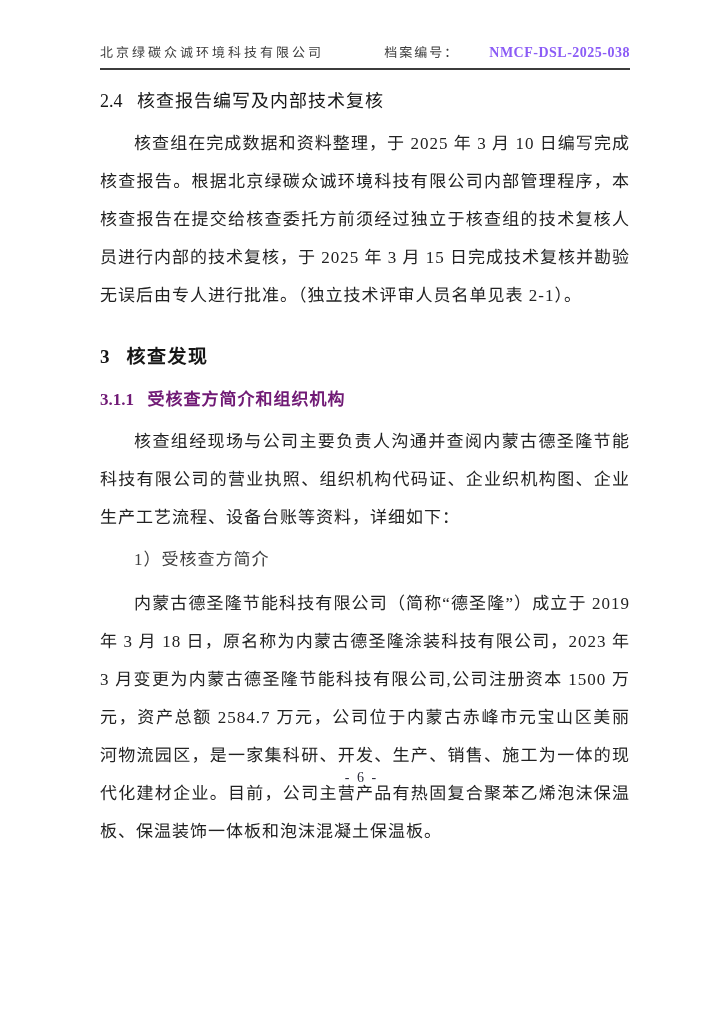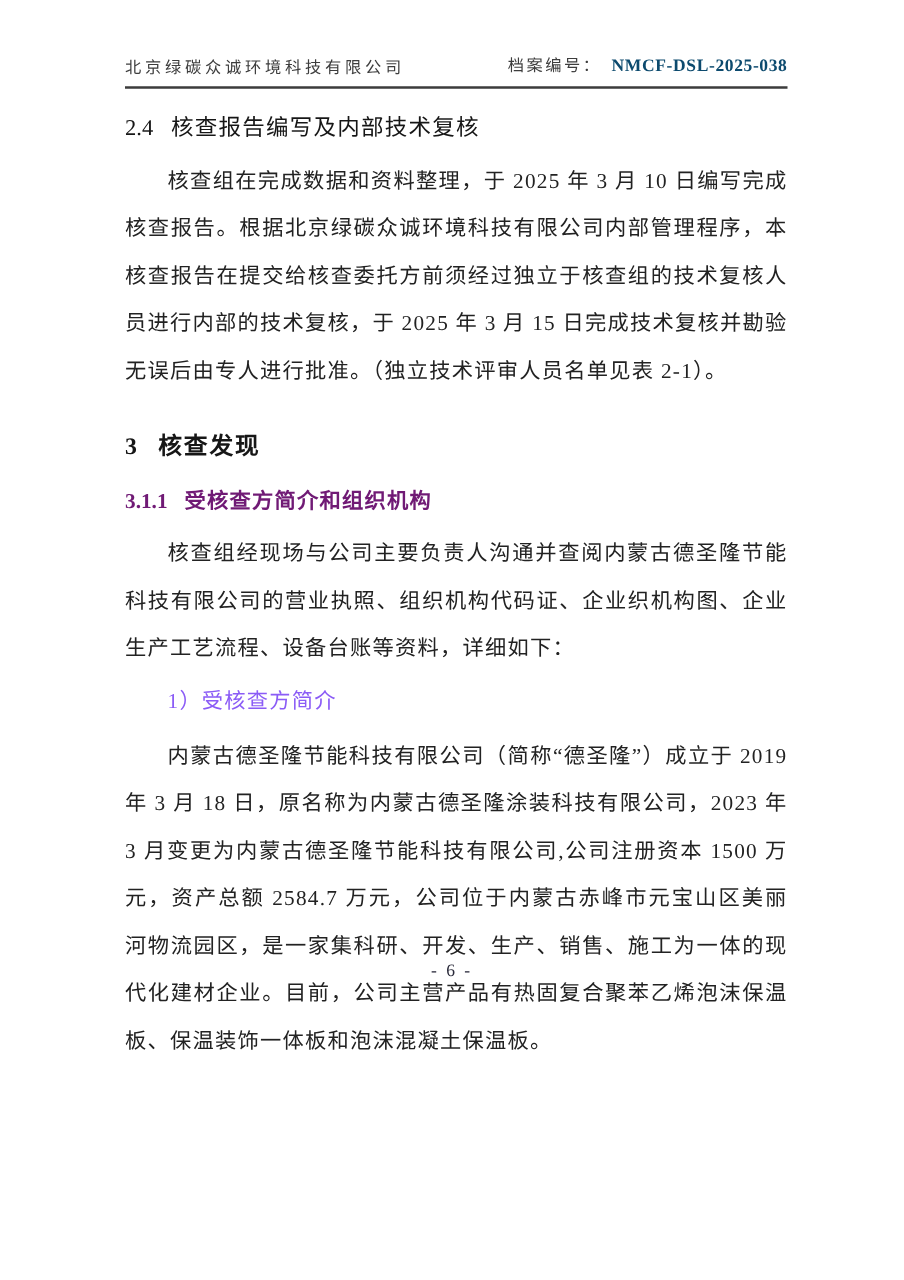--- a/index.html
+++ b/index.html
@@ -36,7 +36,7 @@
   }
   .doc-header .file-no-label {
     letter-spacing: 2px;
-    margin-right: 8px;
+    margin-right: 30px;
   }
   .doc-header .file-no-value {
     font-weight: 600;

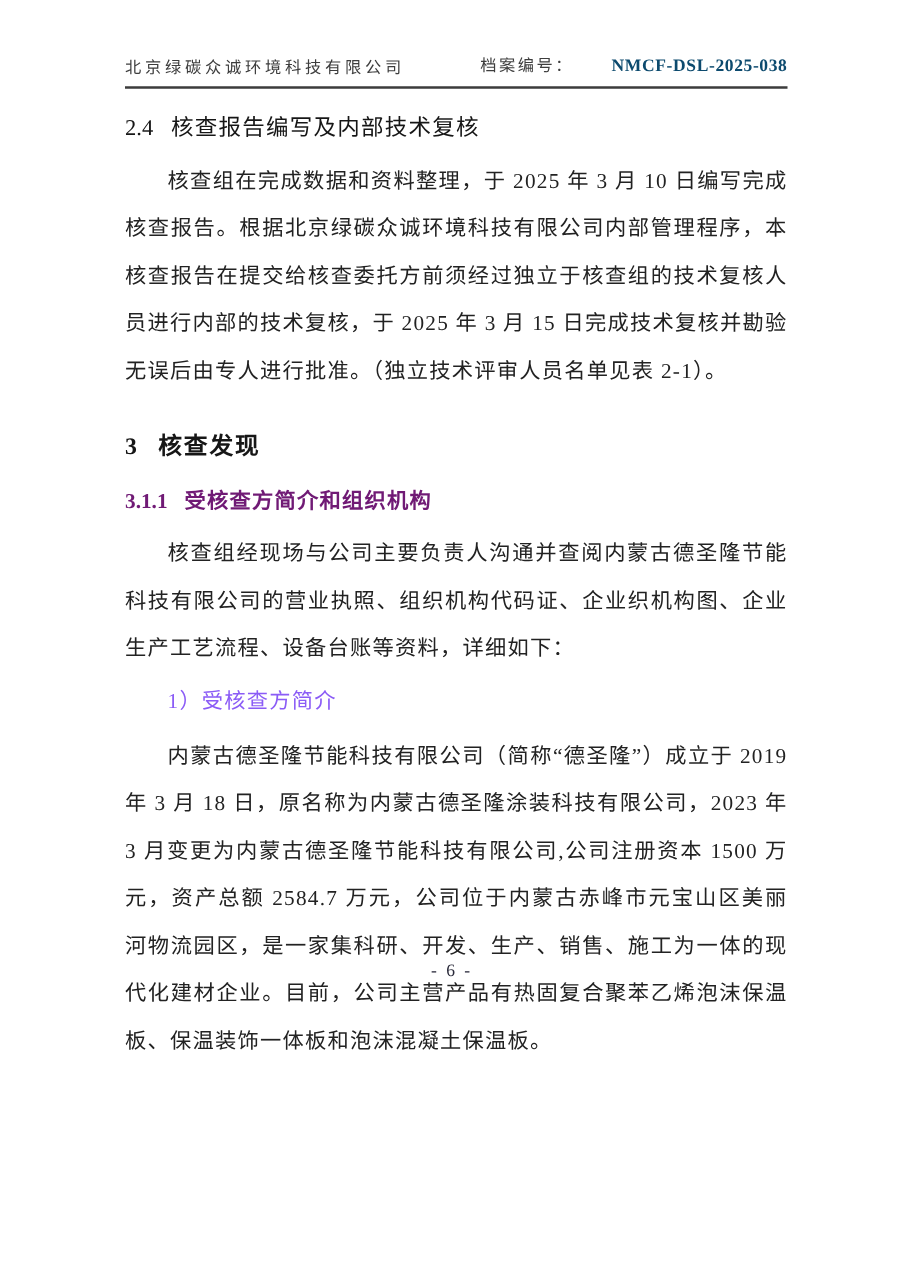--- a/index.html
+++ b/index.html
@@ -42,7 +42,7 @@
     font-weight: 600;
     letter-spacing: 0.5px;
     font-size: 14px;
-    color: #0c4a6e;
+    color: #8b5cf6;
   }
   .doc-body {
     margin: 16px 93px 0 100px;

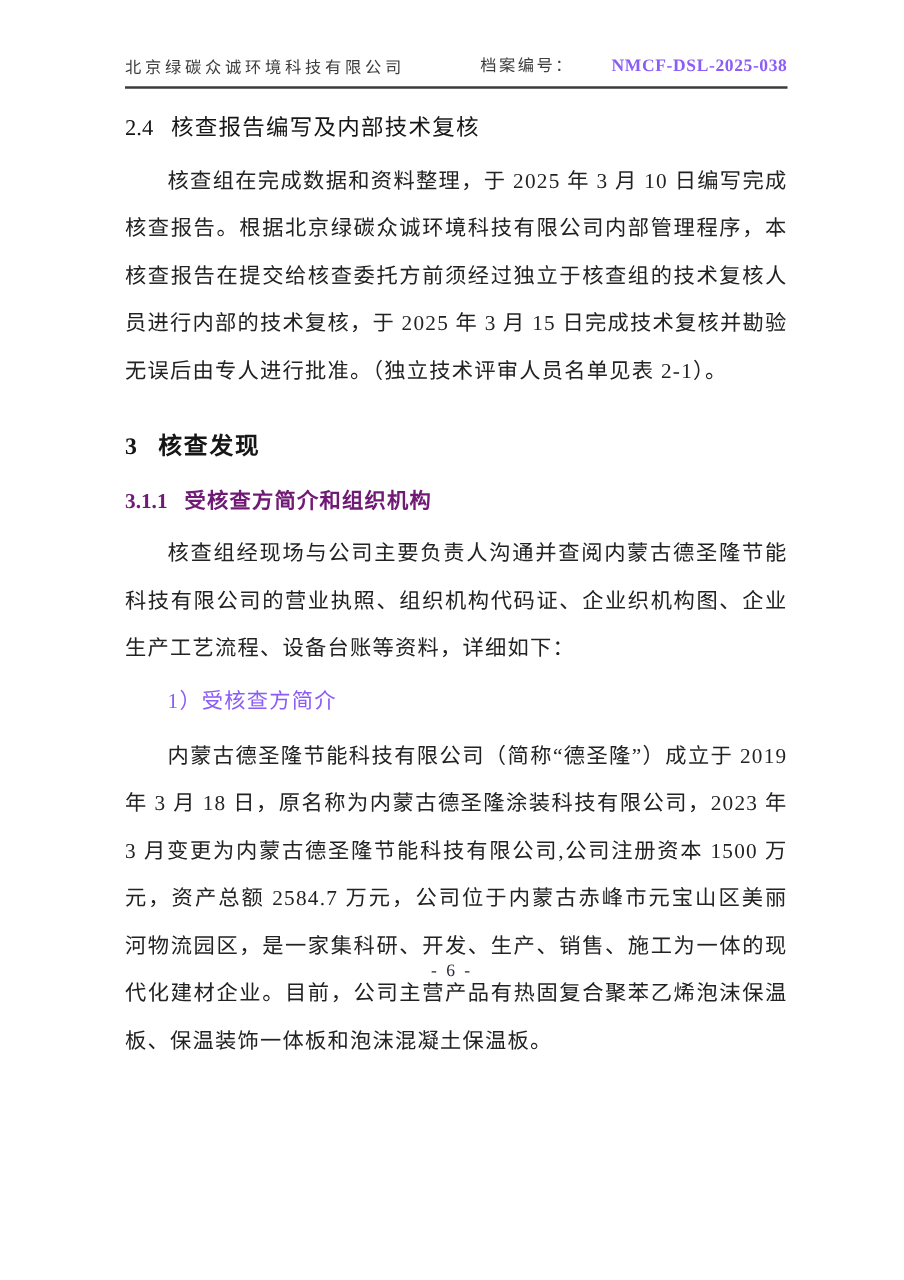--- a/index.html
+++ b/index.html
@@ -93,7 +93,7 @@
     line-height: 38px;
     letter-spacing: 1px;
     text-indent: 2em;
-    color: #8b5cf6;
+    color: #404040;
   }
   .doc-footer {
     position: absolute;

